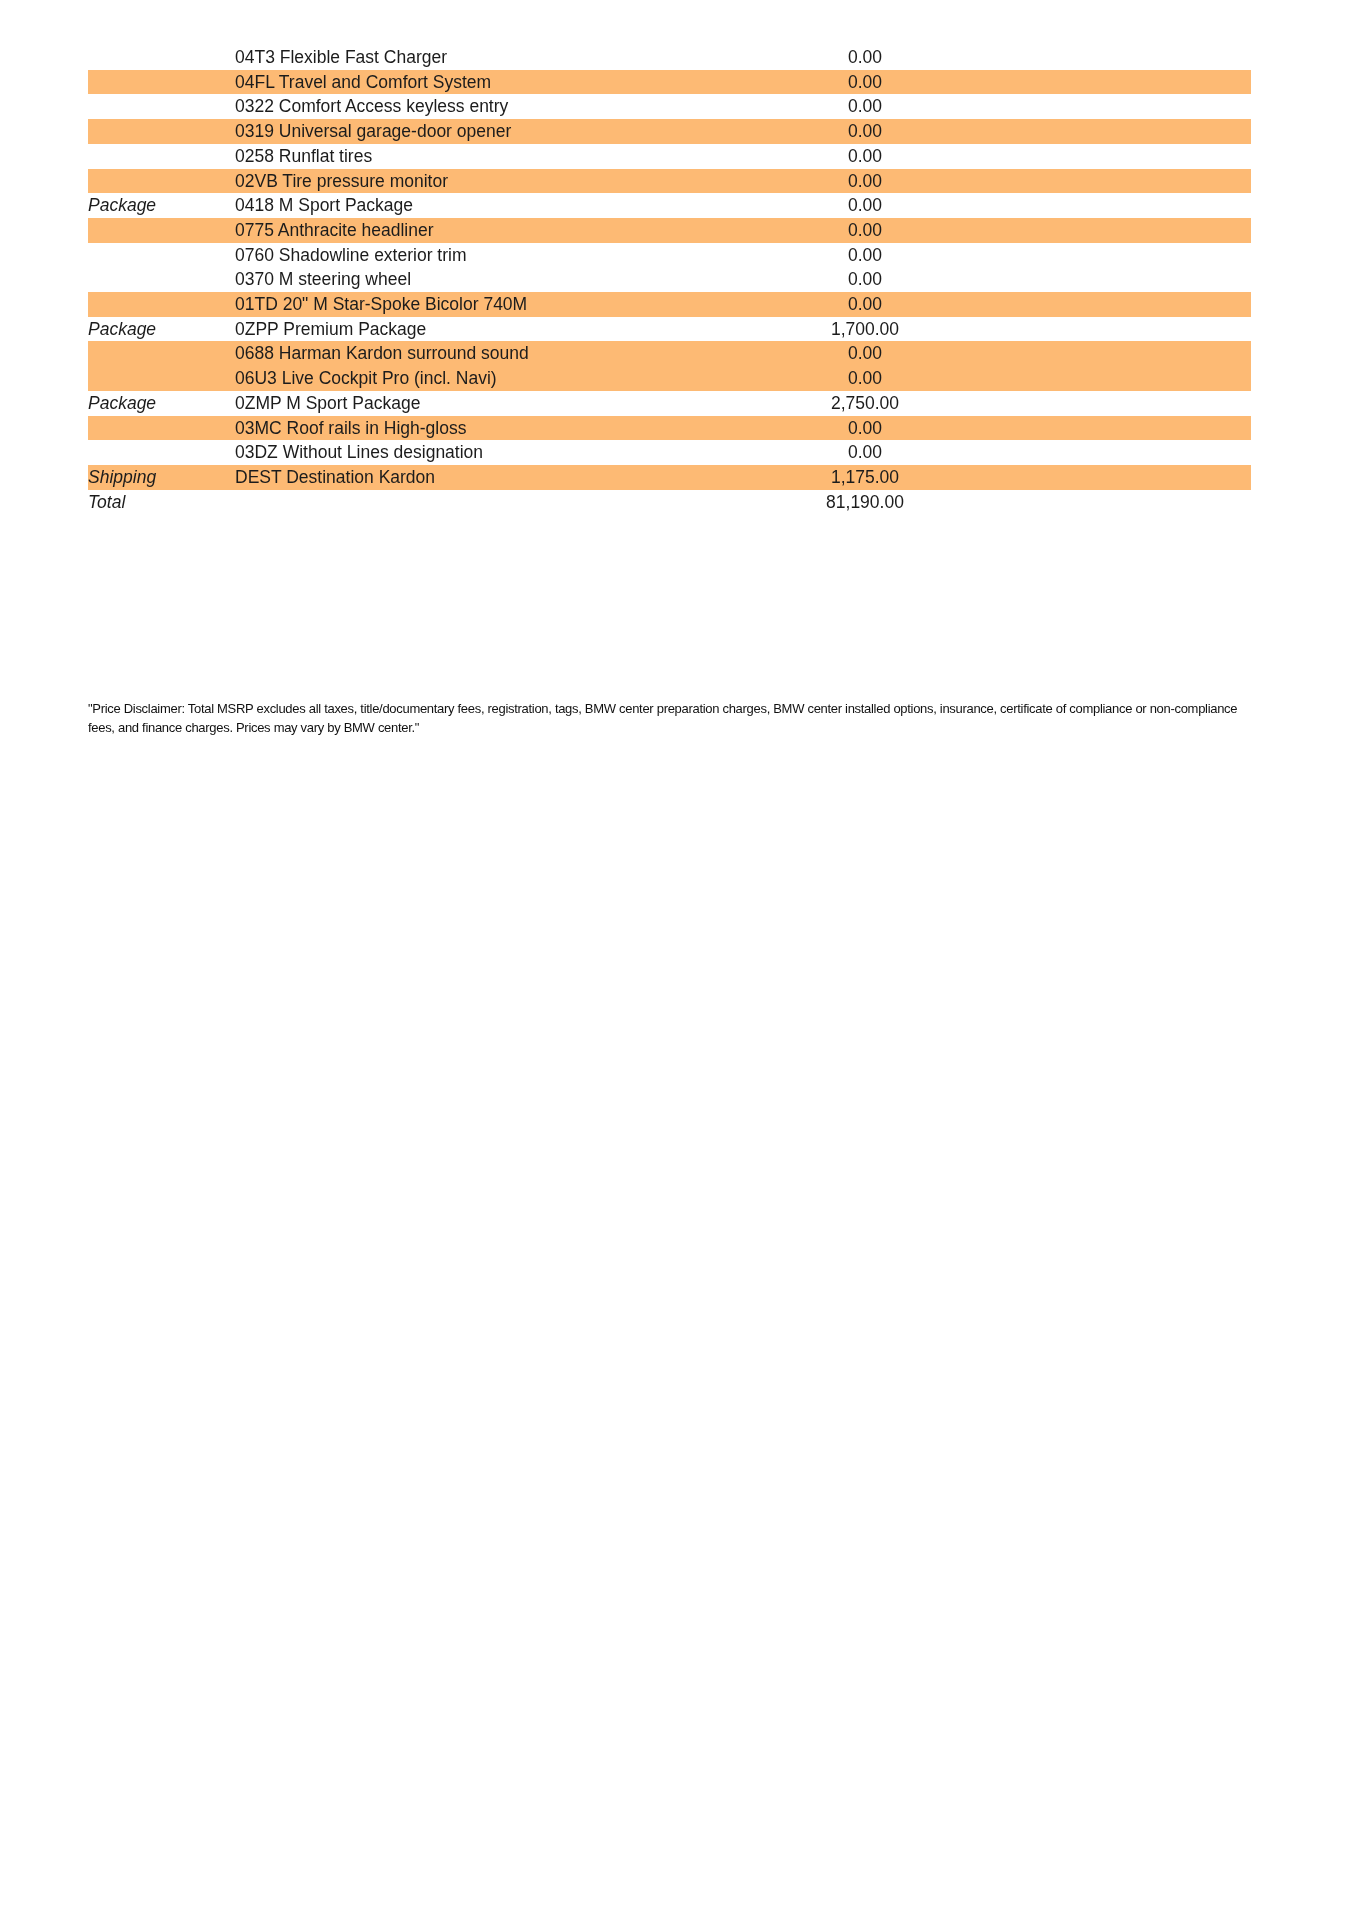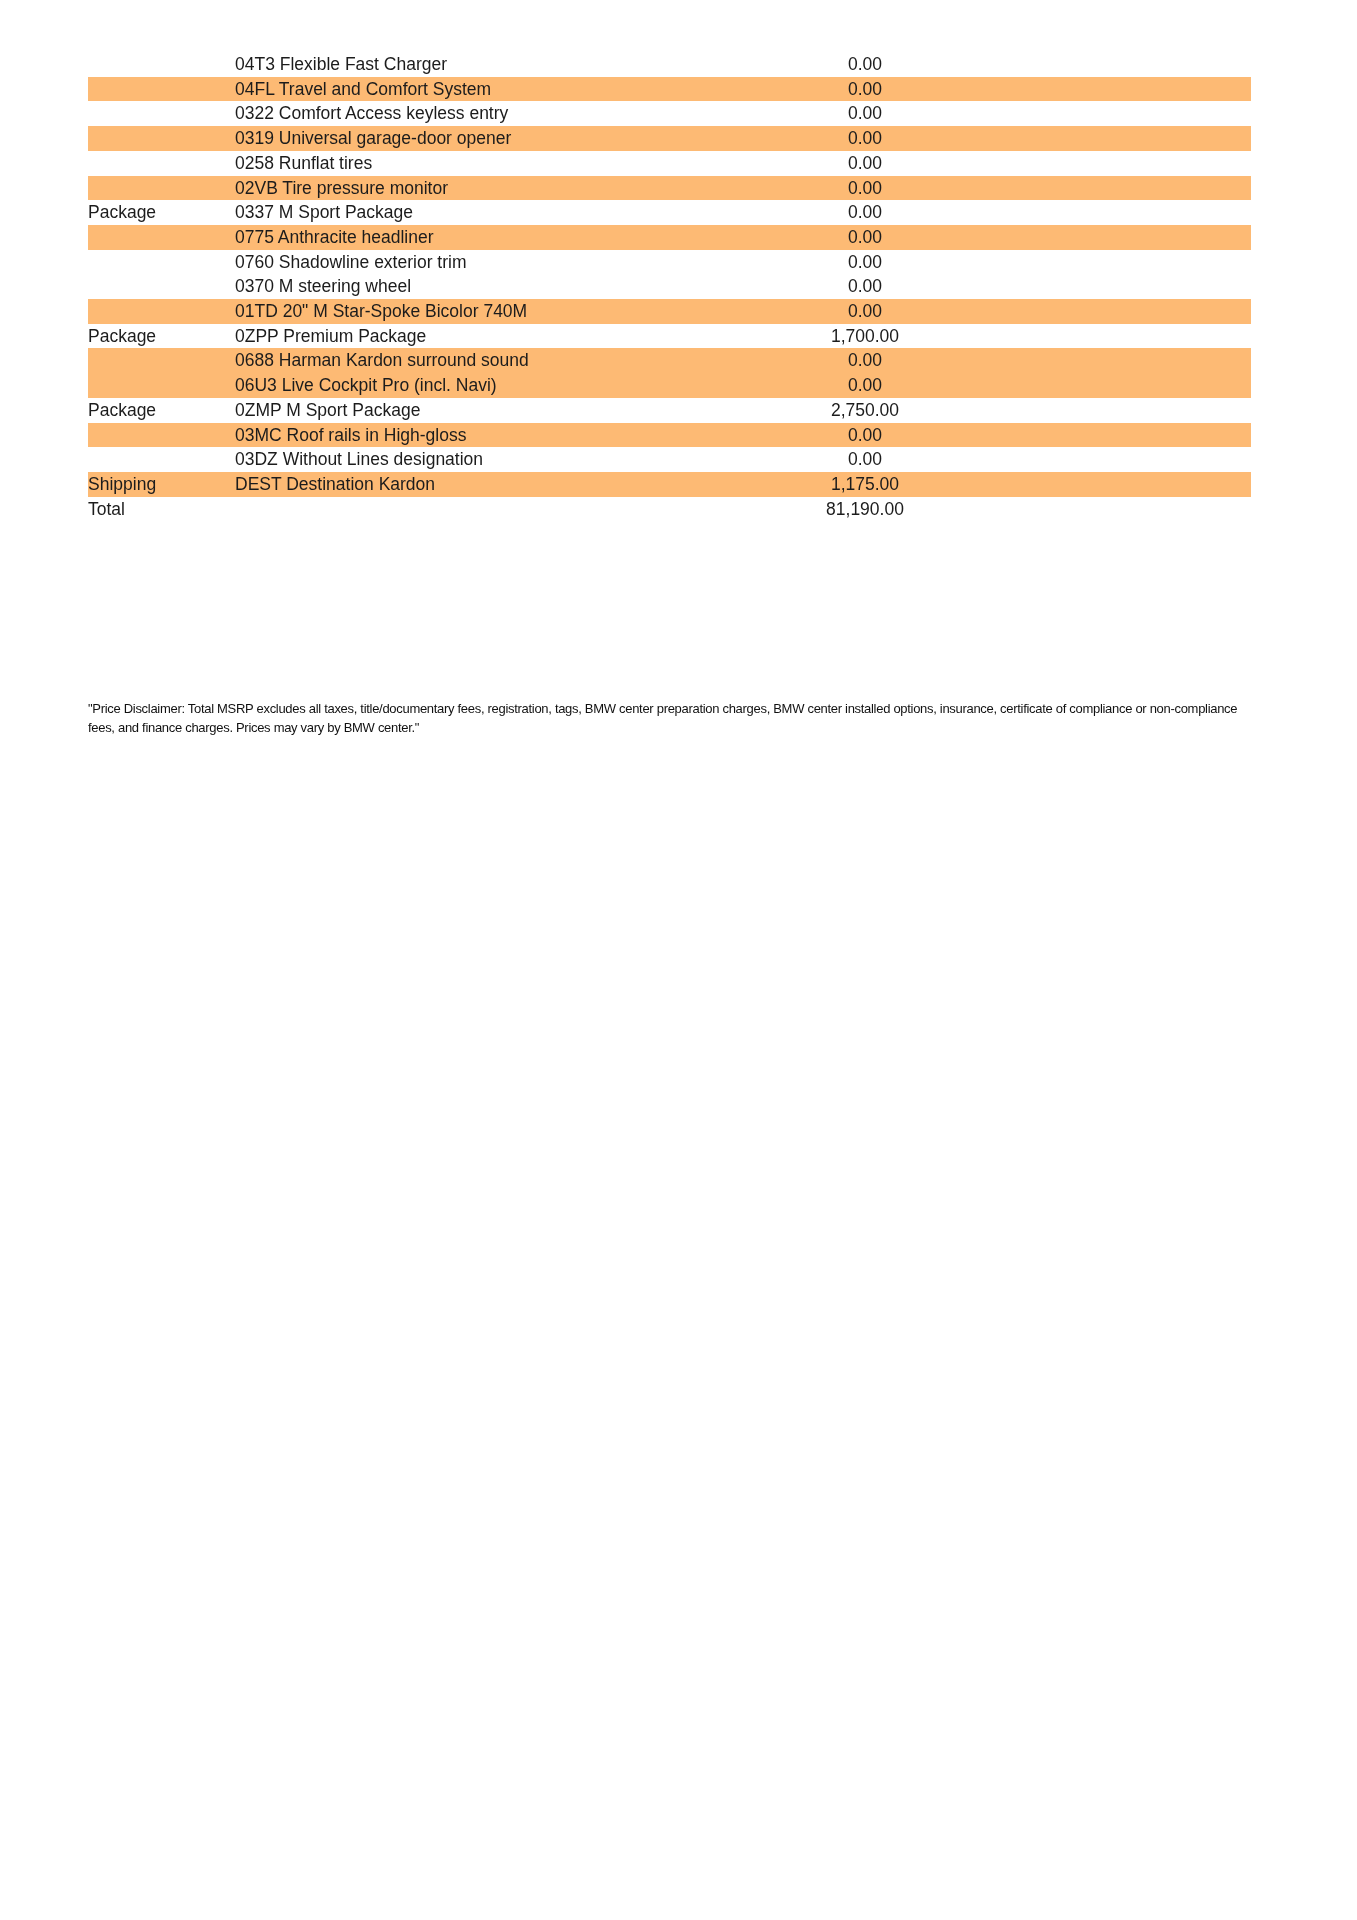--- a/index.html
+++ b/index.html
@@ -16,7 +16,7 @@
   .sheet {
     position: absolute;
     left: 88px;
-    top: 52px;
+    top: 45px;
     width: 1163px;
   }
   table.options {

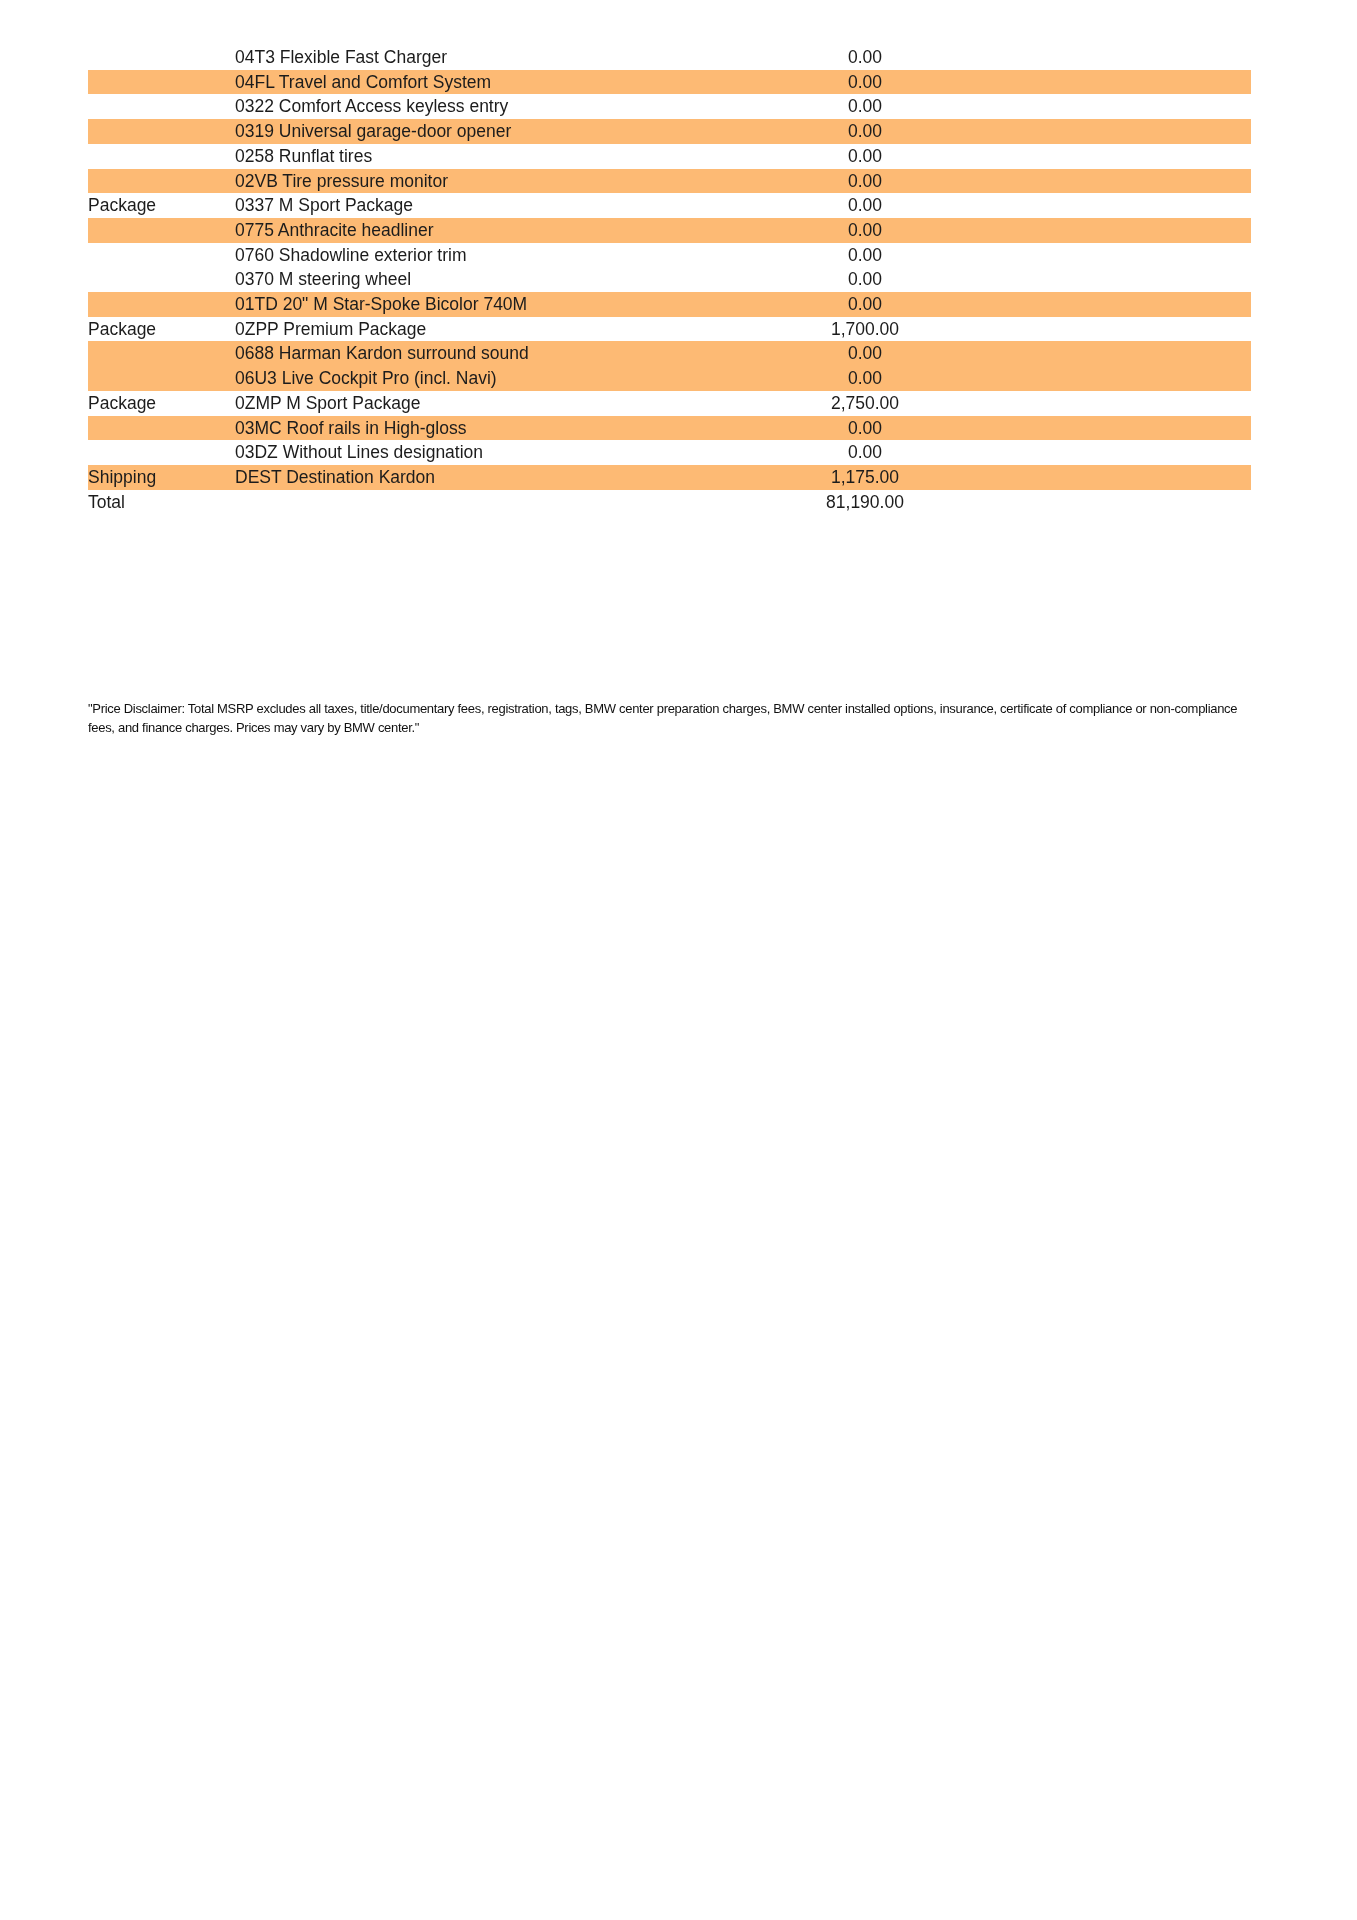--- a/index.html
+++ b/index.html
@@ -34,7 +34,7 @@
     overflow: hidden;
   }
   table.options tr.shaded { background: #fdba74; }
-  td.cat   { padding-left: 12px; }
+  td.cat   { padding-left: 12px; font-style: italic; }
   td.price { text-align: center; }
   .disclaimer {
     position: absolute;

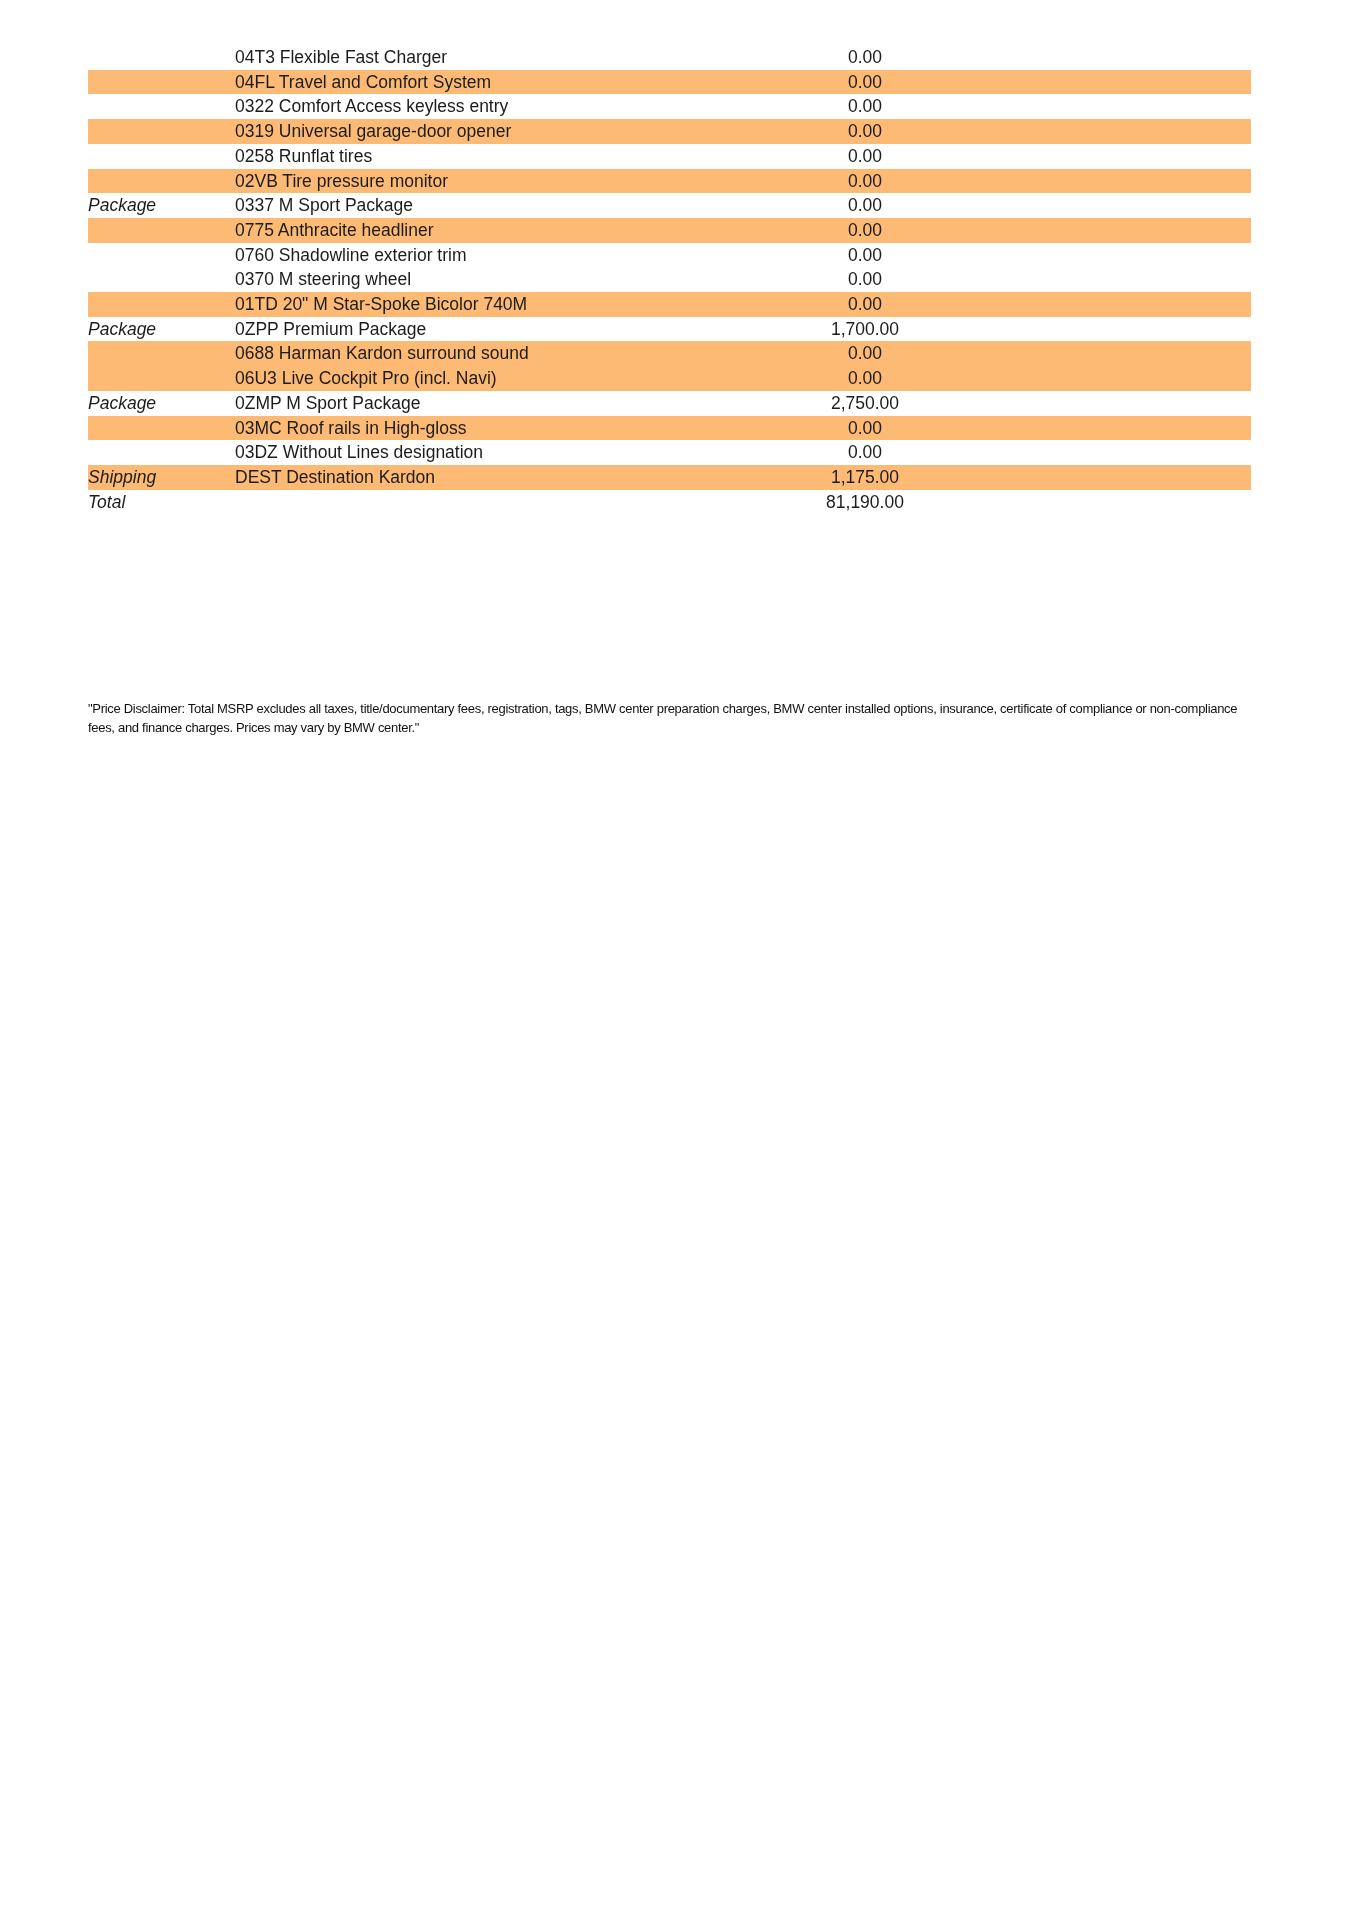--- a/index.html
+++ b/index.html
@@ -97,7 +97,7 @@
         </tr>
         <tr>
           <td class="cat">Package</td>
-          <td class="item">0337 M Sport Package</td>
+          <td class="item">0418 M Sport Package</td>
           <td class="price">0.00</td>
           <td class="fill"></td>
         </tr>

